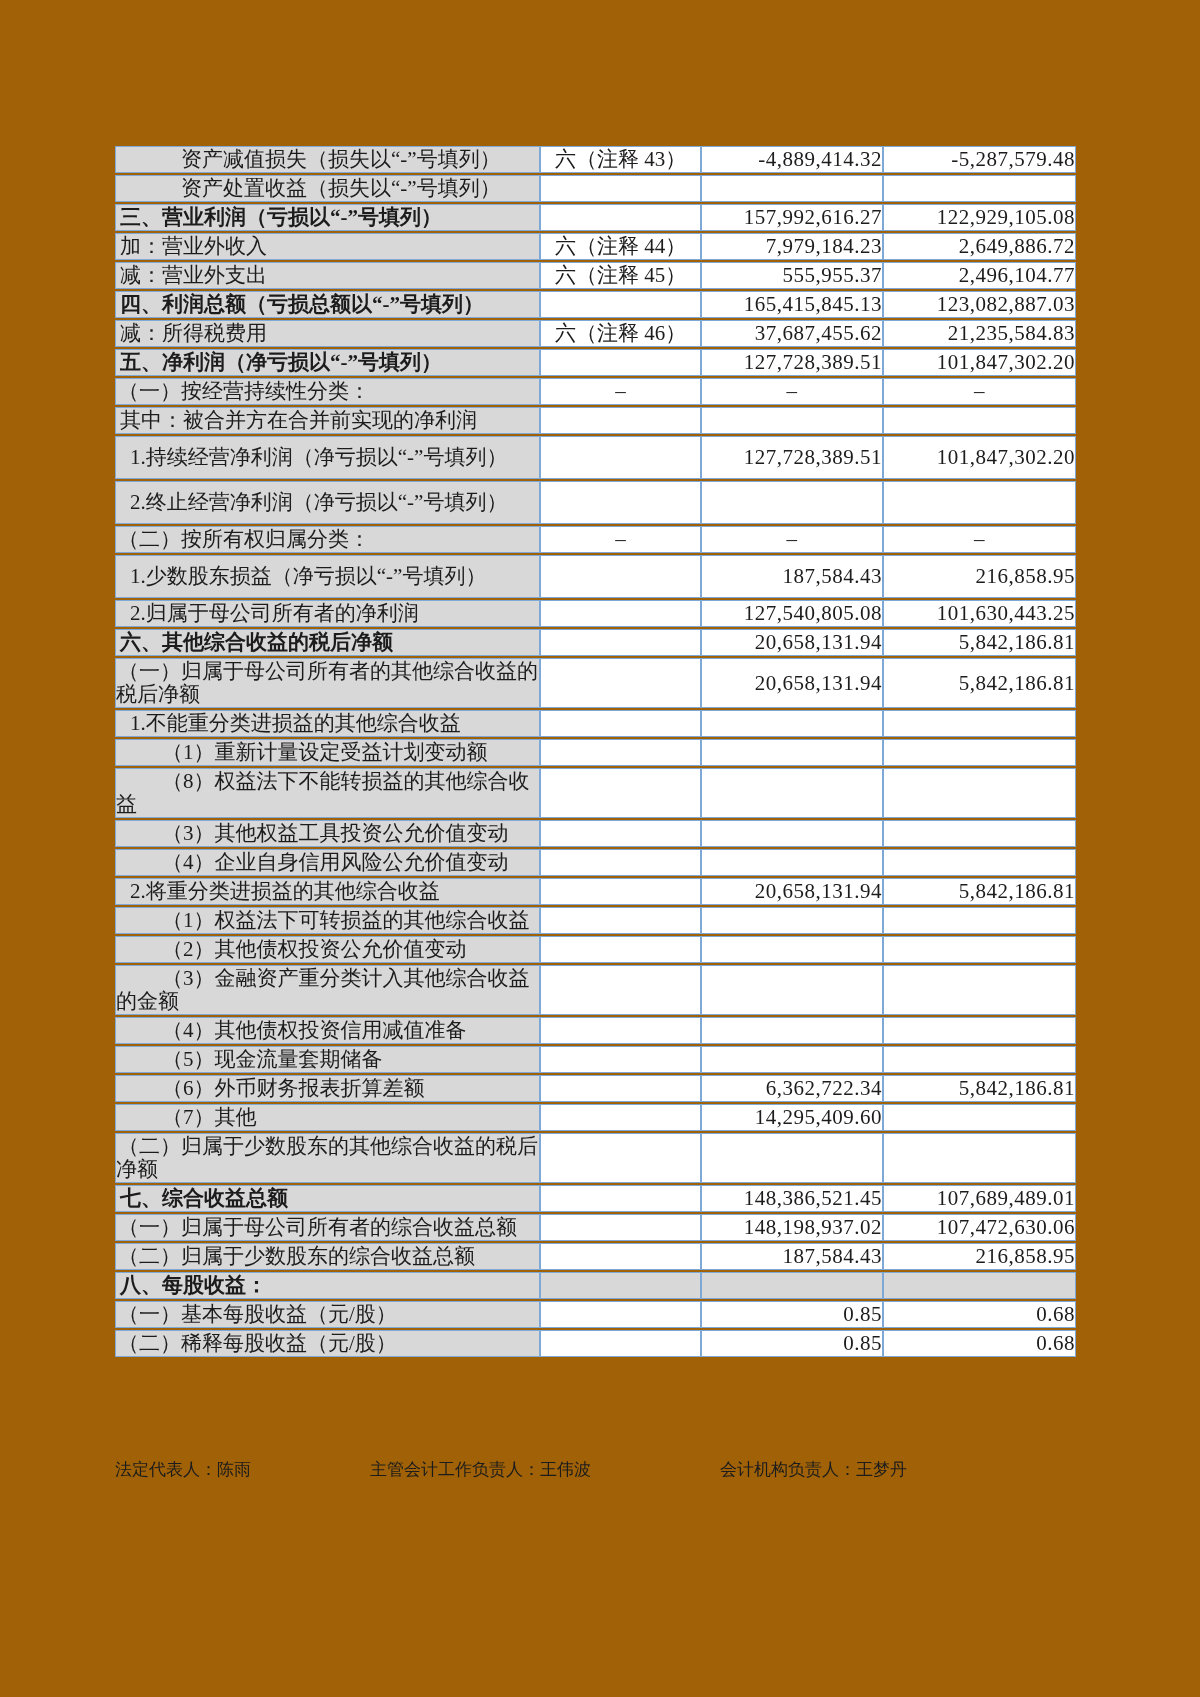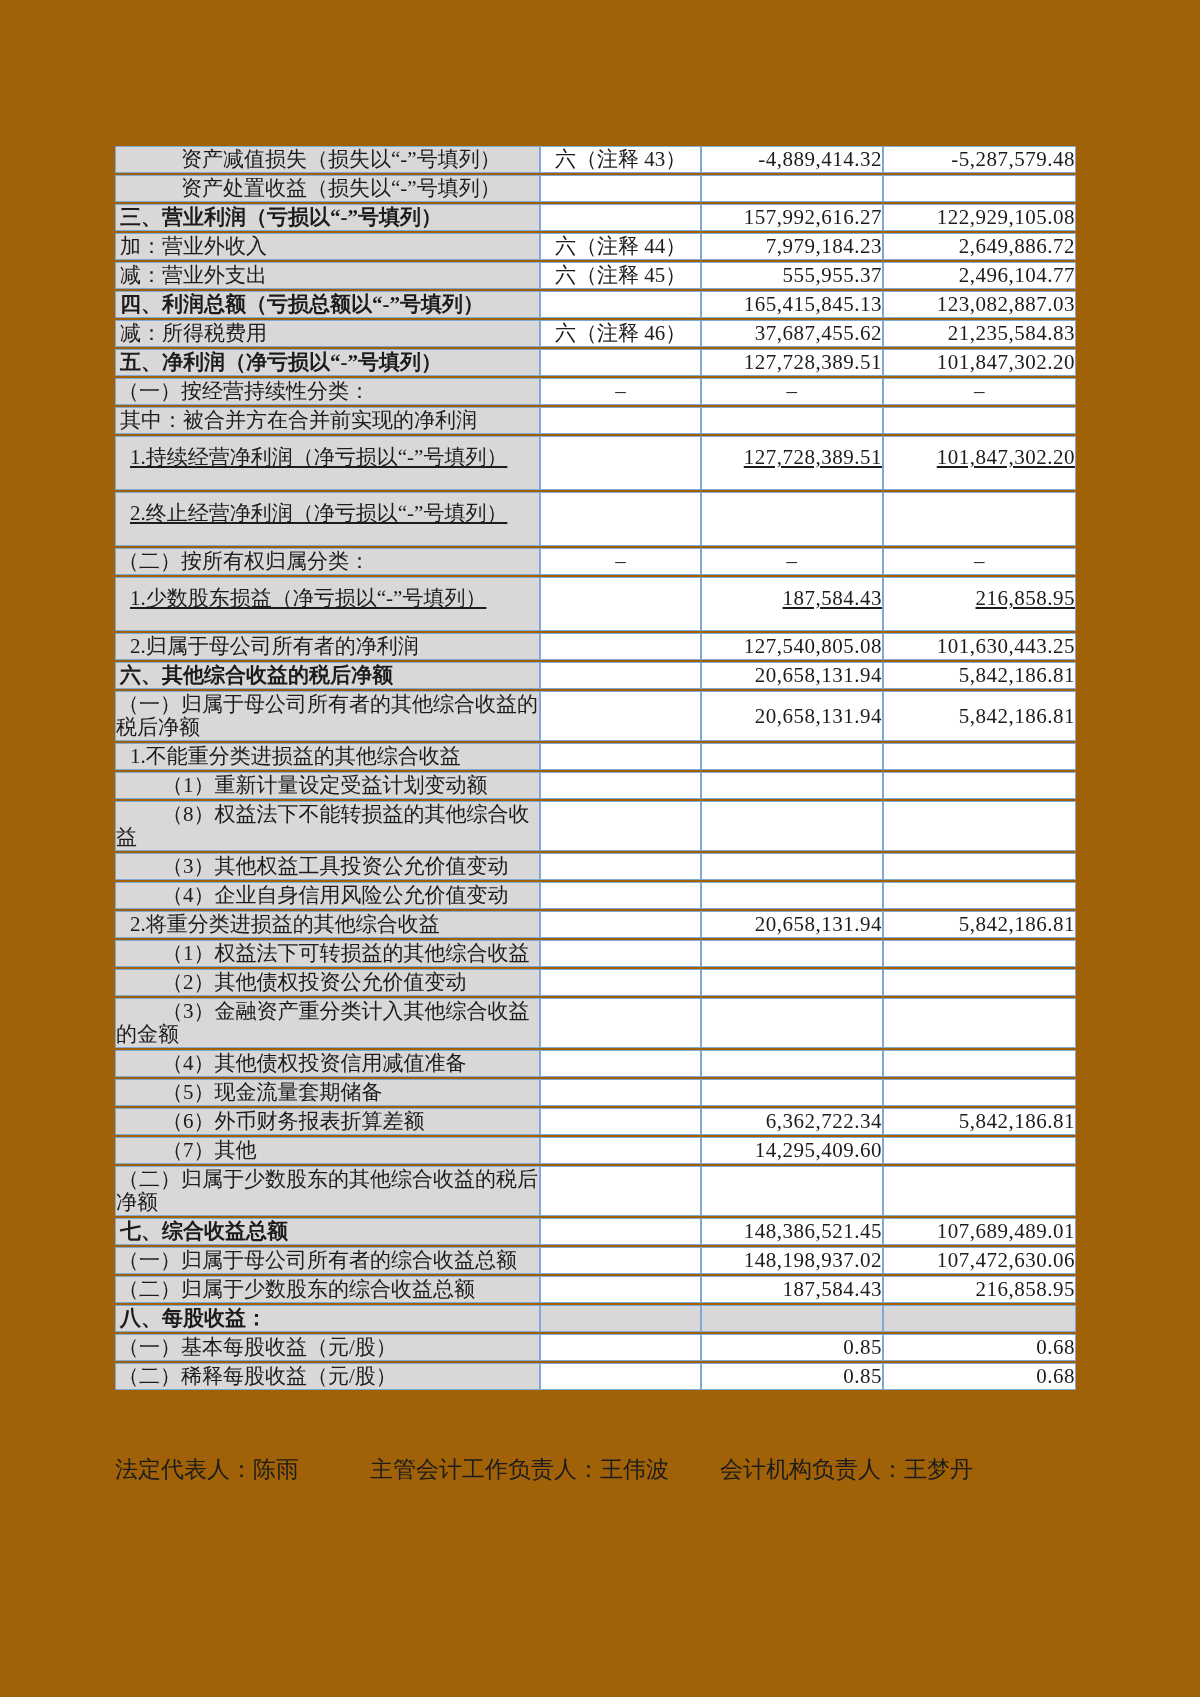--- a/index.html
+++ b/index.html
@@ -35,7 +35,7 @@
   }
   td.center{text-align:center;padding-right:0;}
   tr.grayrow td{background:#d8d8d8;}
-  tr.tall td{padding-top:9px;padding-bottom:20px;text-decoration:underline;}
+  tr.tall td{padding-top:9px;padding-bottom:9px;}
   .bold{font-weight:bold;}
   
   .ind0{text-indent:4px;}

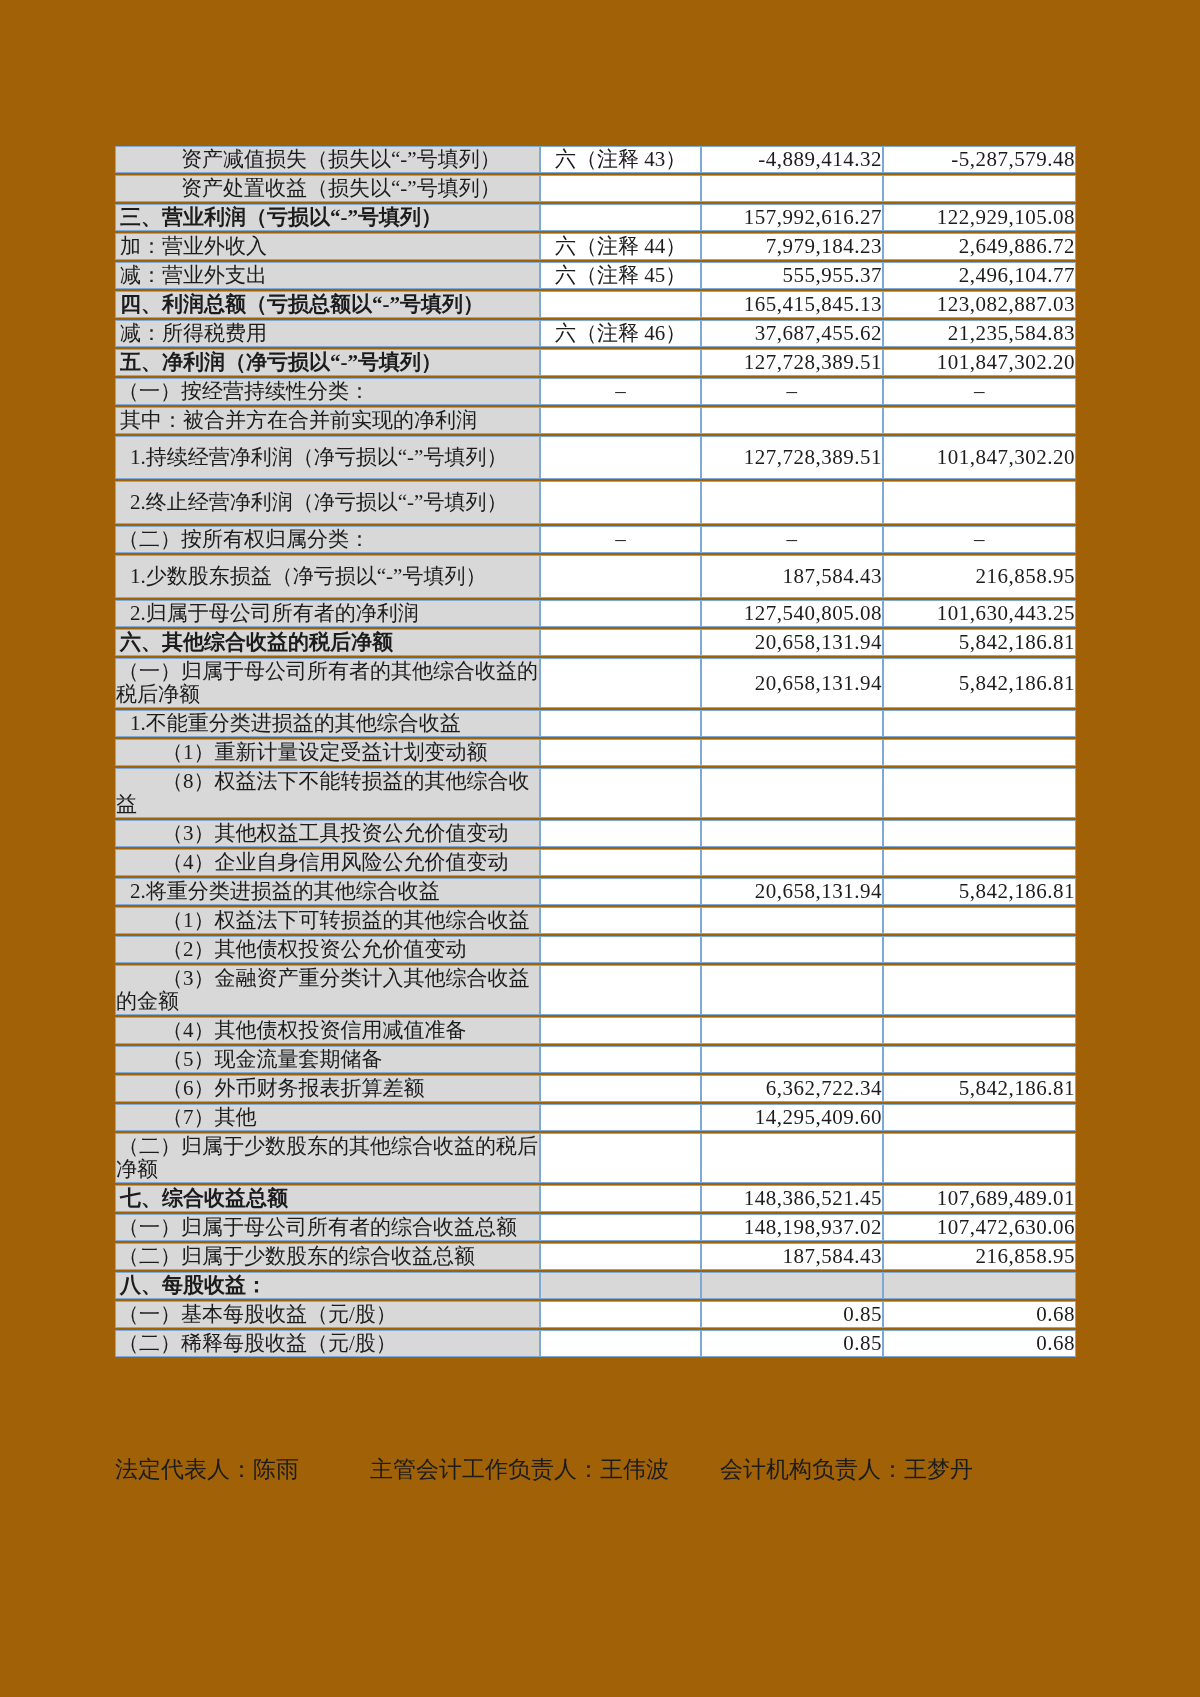--- a/index.html
+++ b/index.html
@@ -45,7 +45,7 @@
   .ind4{text-indent:65px;}
   .footer{
     position:absolute;left:115px;top:1455px;width:961px;height:30px;
-    font-size:23px;line-height:30px;white-space:nowrap;
+    font-size:17px;line-height:30px;white-space:nowrap;
   }
   .footer .sig{position:absolute;top:0;}
   .sig-legal{left:0;}

